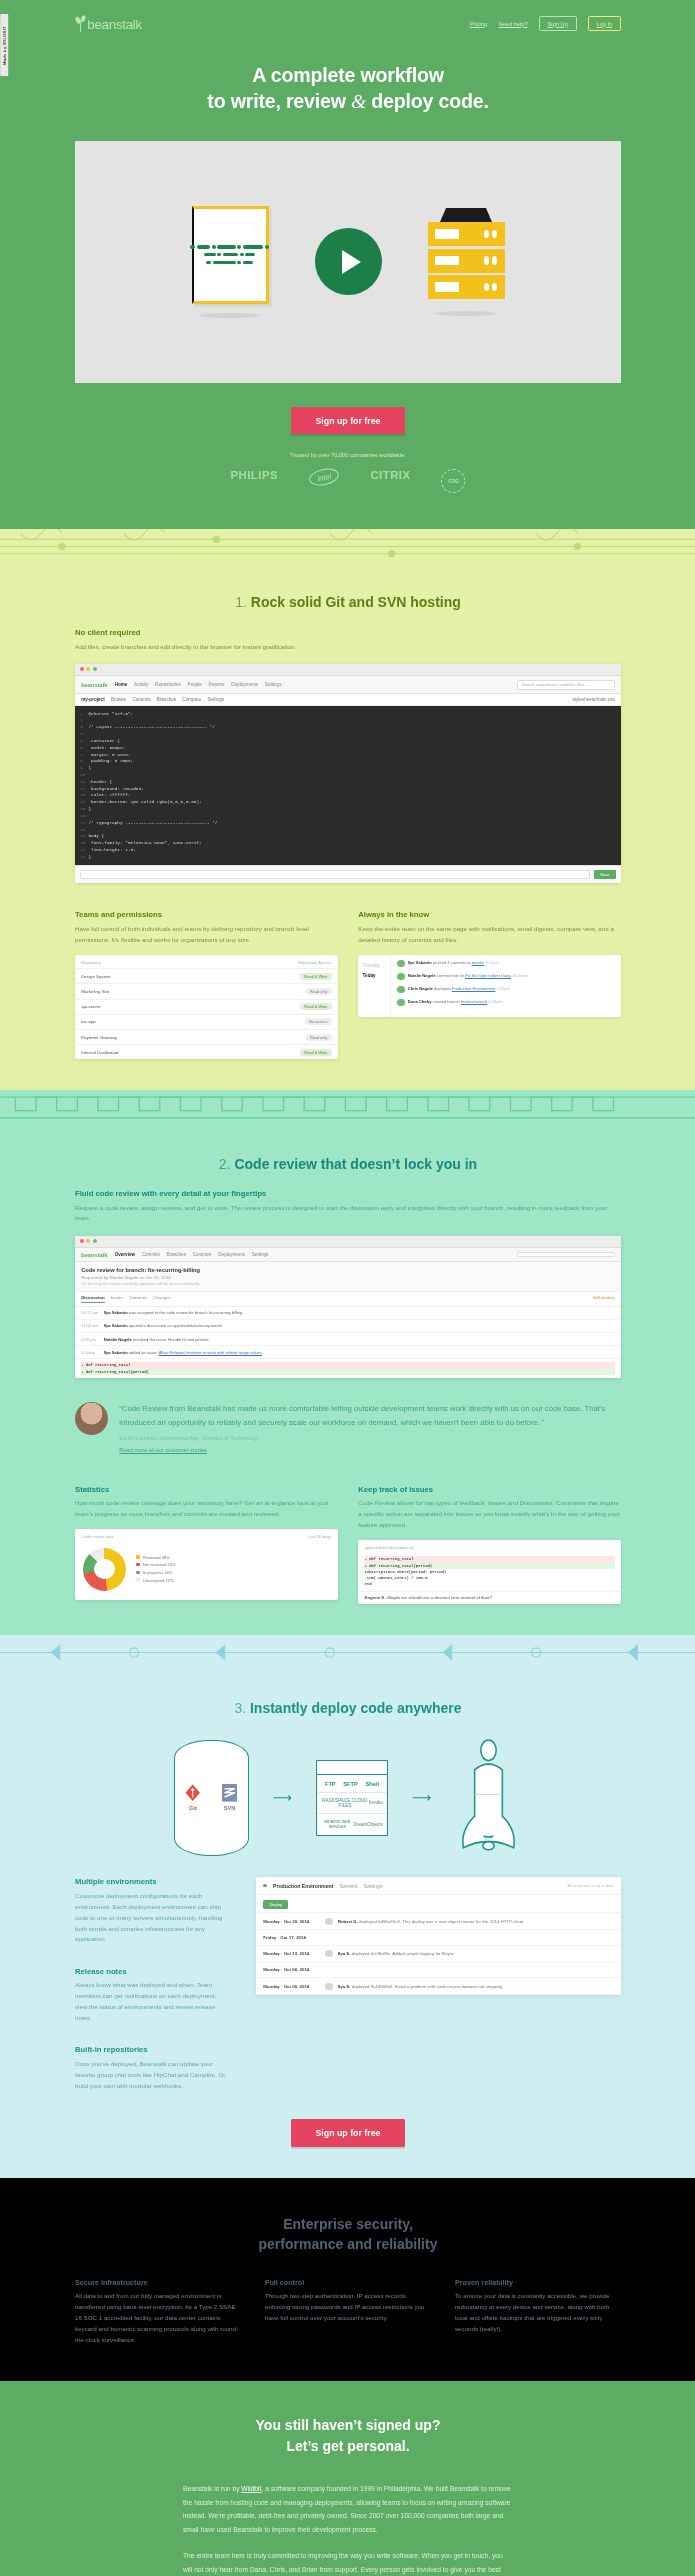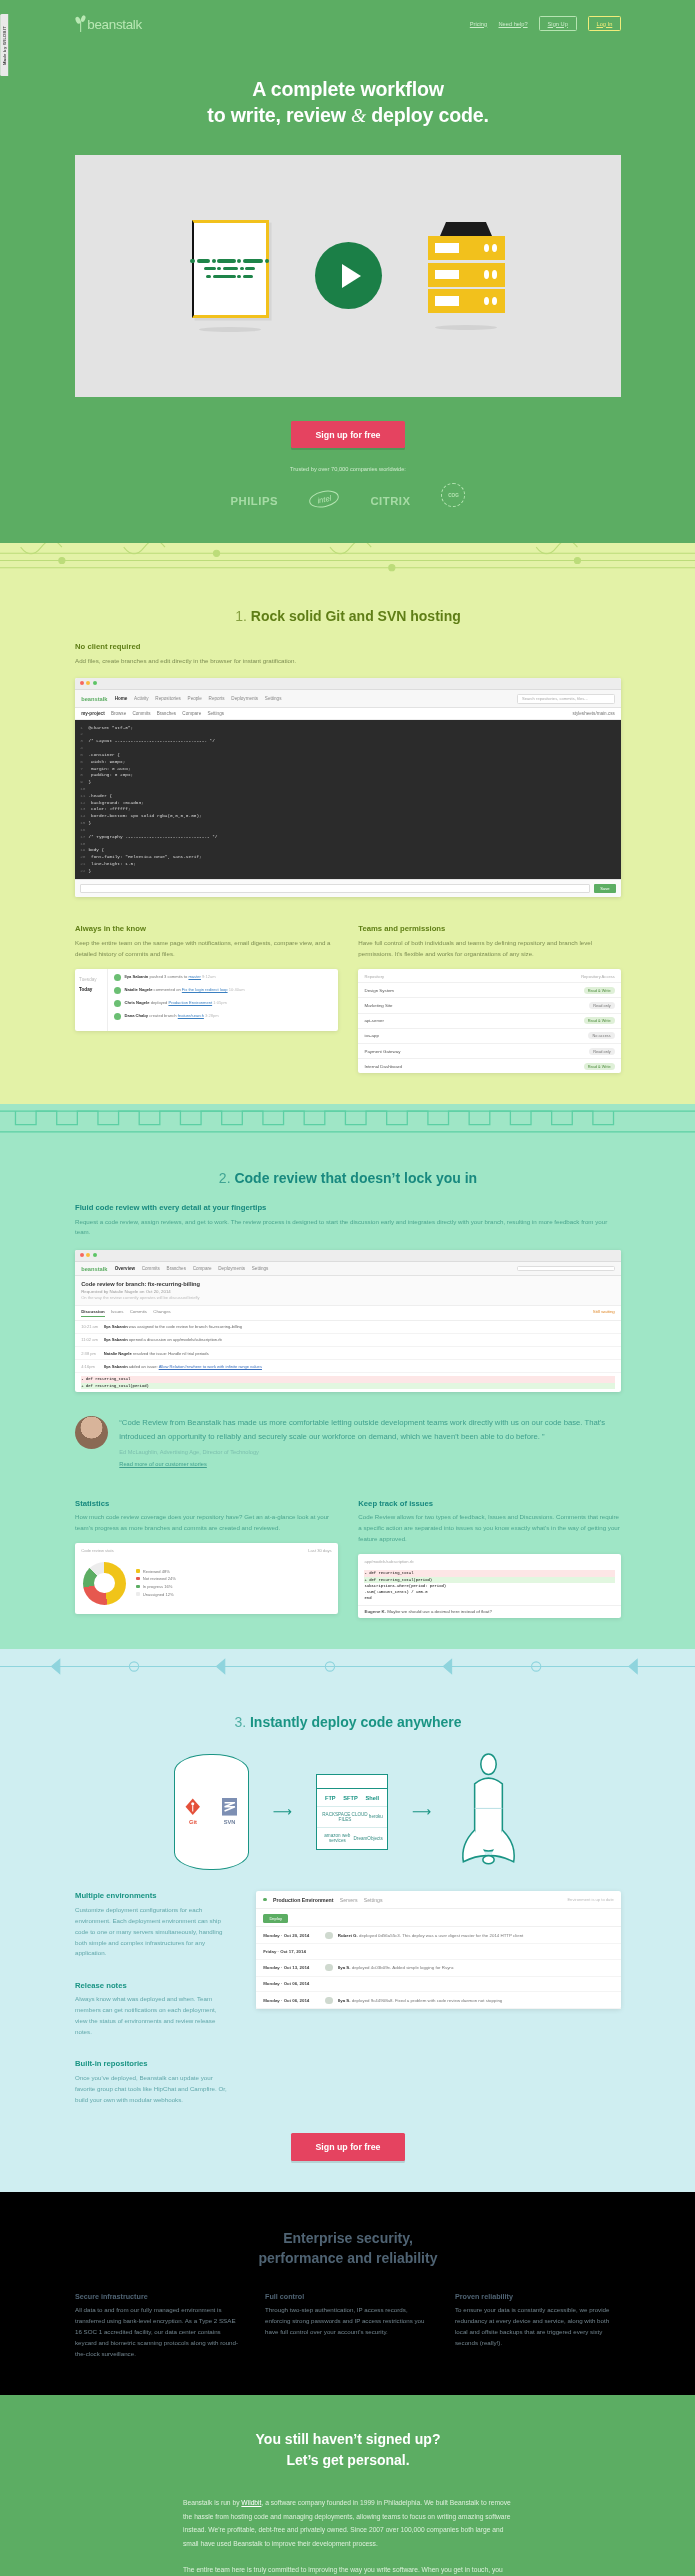--- a/index.html
+++ b/index.html
@@ -40,7 +40,7 @@
   .nav .btn-login { border: 0.5px solid #f2ec7a; color: #f2ec7a; }
 
   #hero h1 { color: #fff; text-align: center; font-size: 19.6px; line-height: 1.35;
-             font-weight: bold; margin-top: 40px; letter-spacing: -0.2px; }
+             font-weight: bold; margin-top: 26px; letter-spacing: -0.2px; }
   #hero h1 em { font-family: "Liberation Serif", serif; font-style: italic; font-weight: normal; }
 
   #video-card { background: #e3e3e3; height: 242px; margin-top: 25px;

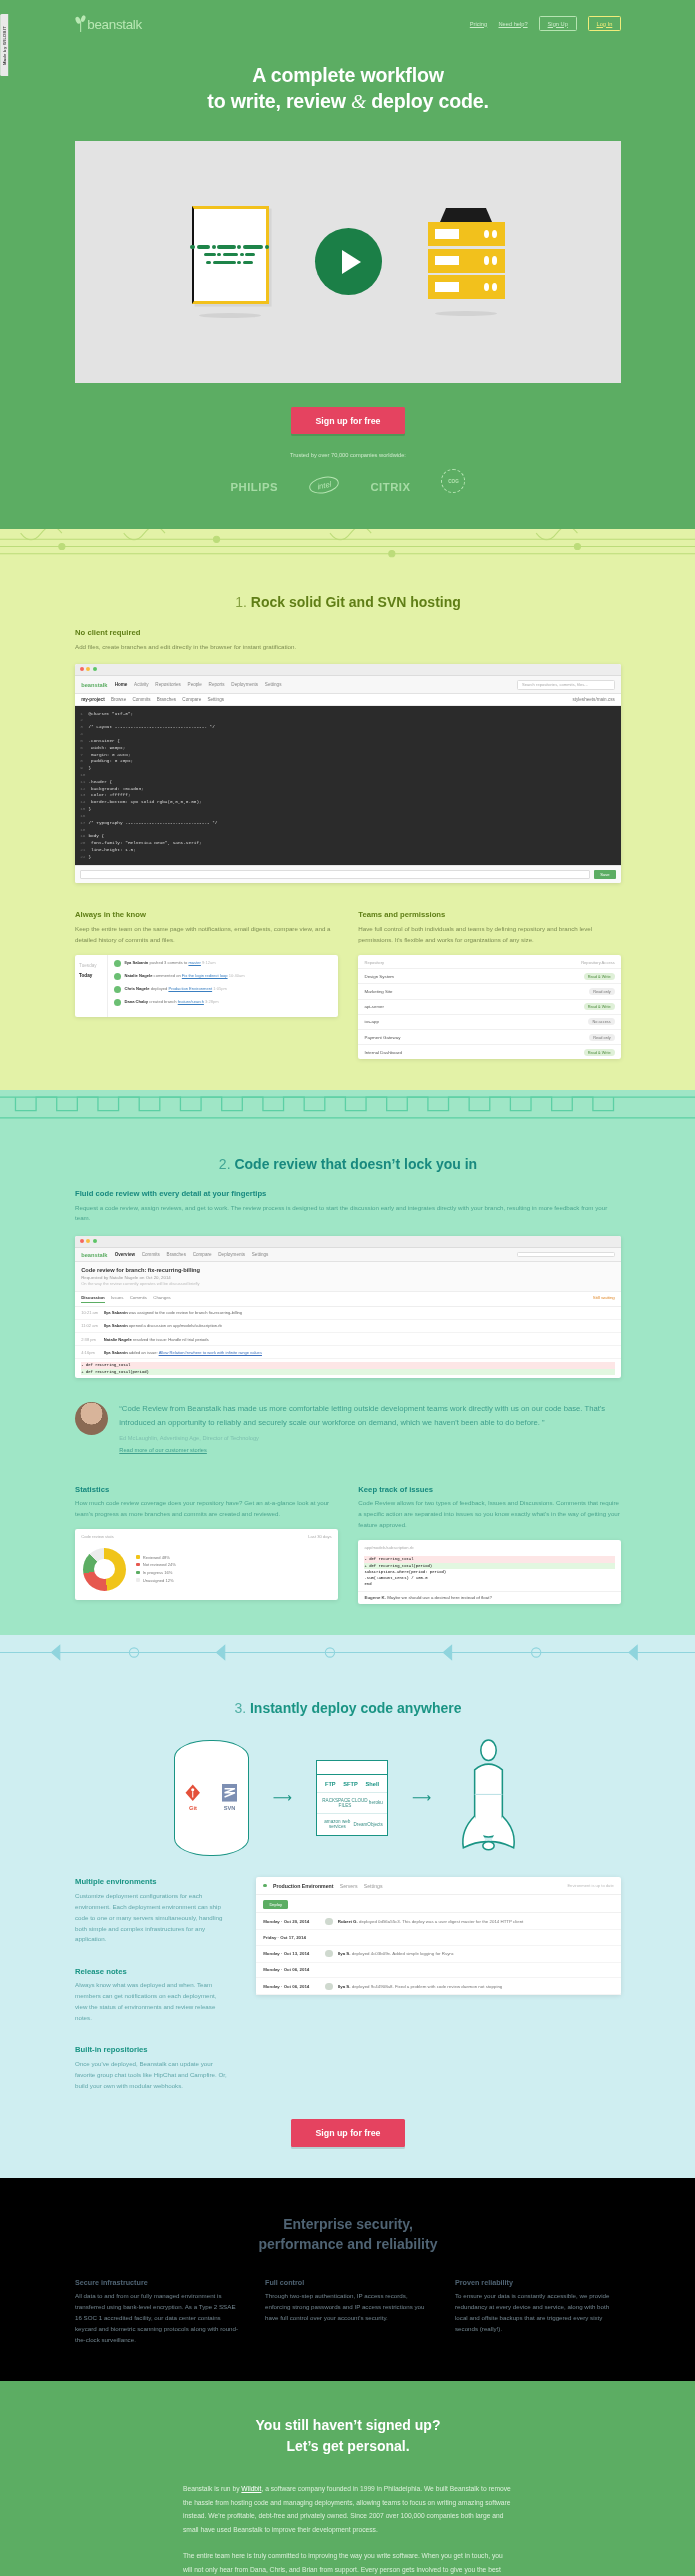--- a/index.html
+++ b/index.html
@@ -74,7 +74,7 @@
              font-weight:bold; padding: 8.8px 24px; border:0; border-radius:1.5px;
              box-shadow: 0 2.1px 0 rgba(0,0,0,.12); cursor:pointer; }
   #trusted { text-align:center; color:#cfebcd; font-size:5.7px; margin-top: 17.5px; }
-  #logos { display:flex; justify-content:center; align-items:flex-end; gap: 31px;
+  #logos { display:flex; justify-content:center; align-items:flex-start; gap: 31px;
            margin-top: 11.3px; color:#b4e4b1; }
   #logos .lg { font-weight:bold; font-size: 11.3px; letter-spacing: 0.5px; opacity:.85; }
   #logos .intel { border:1px solid #b4e4b1; border-radius:50%; padding:2.6px 7.2px;

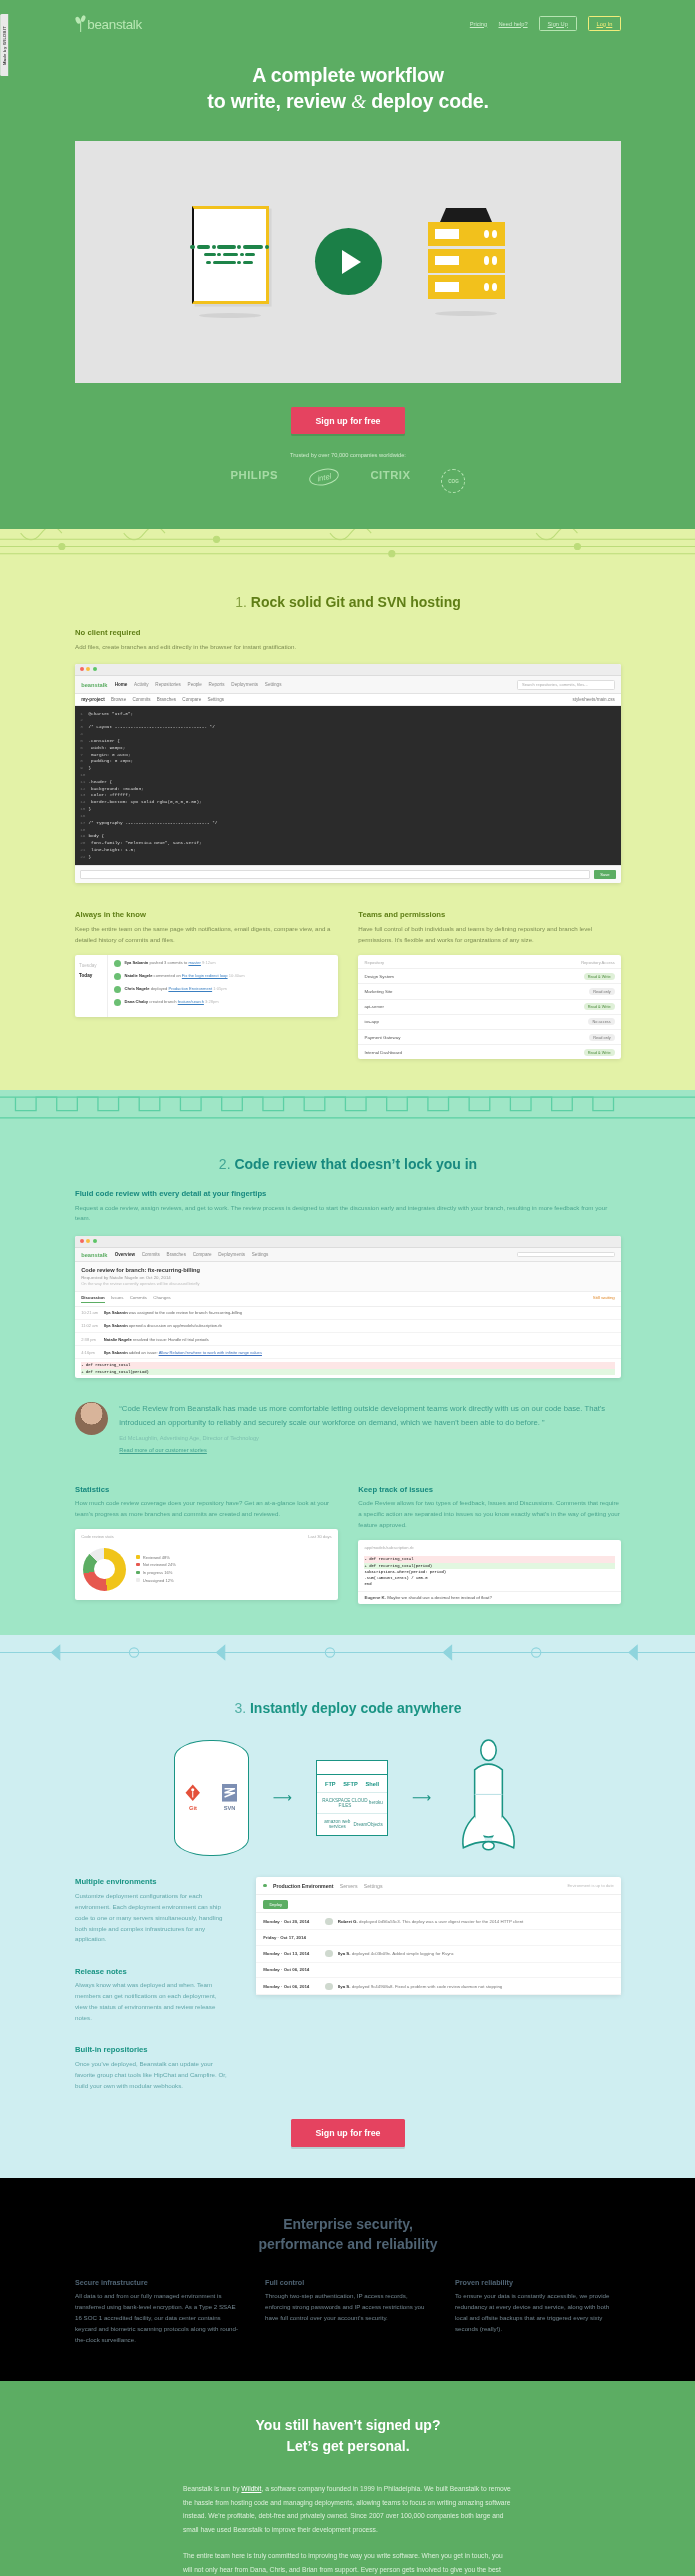--- a/index.html
+++ b/index.html
@@ -431,6 +431,42 @@
     </div>
 
     <div class="two-col" style="margin-top:27px">
+      <div>
+        <div class="feat-title">Teams and permissions</div>
+        <div class="feat-body">Have full control of both individuals and teams by defining repository and branch level permissions. It's flexible and works for organizations of any size.</div>
+        <div class="card">
+          <div class="mini-head">
+            <span>Repository</span>
+            <span>Repository Access</span>
+          </div>
+          <div id="perm-rows">
+              <div class="mini-row">
+                <span>Design System</span>
+                <span class="pill g">Read &amp; Write</span>
+              </div>
+              <div class="mini-row">
+                <span>Marketing Site</span>
+                <span class="pill">Read only</span>
+              </div>
+              <div class="mini-row">
+                <span>api-server</span>
+                <span class="pill g">Read &amp; Write</span>
+              </div>
+              <div class="mini-row">
+                <span>ios-app</span>
+                <span class="pill">No access</span>
+              </div>
+              <div class="mini-row">
+                <span>Payment Gateway</span>
+                <span class="pill">Read only</span>
+              </div>
+              <div class="mini-row">
+                <span>Internal Dashboard</span>
+                <span class="pill g">Read &amp; Write</span>
+              </div>
+            </div>
+        </div>
+      </div>
       <div>
         <div class="feat-title">Always in the know</div>
         <div class="feat-body">Keep the entire team on the same page with notifications, email digests, compare view, and a detailed history of commits and files.</div>
@@ -461,42 +497,6 @@
           </div>
         </div>
       </div>
-      <div>
-        <div class="feat-title">Teams and permissions</div>
-        <div class="feat-body">Have full control of both individuals and teams by defining repository and branch level permissions. It's flexible and works for organizations of any size.</div>
-        <div class="card">
-          <div class="mini-head">
-            <span>Repository</span>
-            <span>Repository Access</span>
-          </div>
-          <div id="perm-rows">
-              <div class="mini-row">
-                <span>Design System</span>
-                <span class="pill g">Read &amp; Write</span>
-              </div>
-              <div class="mini-row">
-                <span>Marketing Site</span>
-                <span class="pill">Read only</span>
-              </div>
-              <div class="mini-row">
-                <span>api-server</span>
-                <span class="pill g">Read &amp; Write</span>
-              </div>
-              <div class="mini-row">
-                <span>ios-app</span>
-                <span class="pill">No access</span>
-              </div>
-              <div class="mini-row">
-                <span>Payment Gateway</span>
-                <span class="pill">Read only</span>
-              </div>
-              <div class="mini-row">
-                <span>Internal Dashboard</span>
-                <span class="pill g">Read &amp; Write</span>
-              </div>
-            </div>
-        </div>
-      </div>
     </div>
   </div>
 </section>

